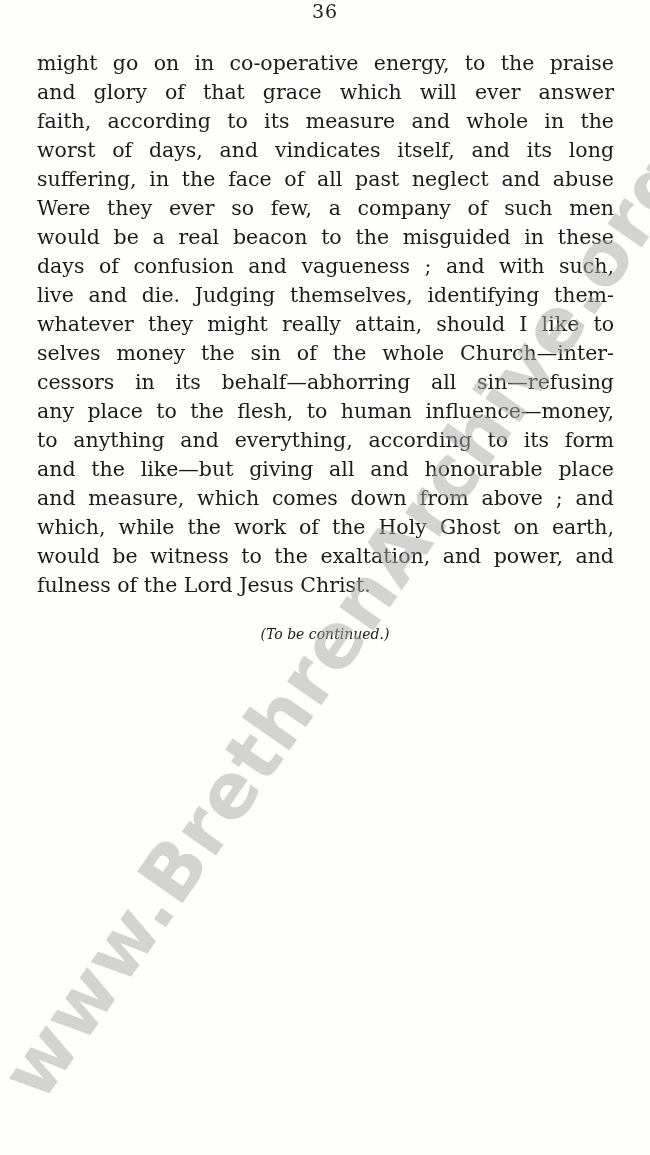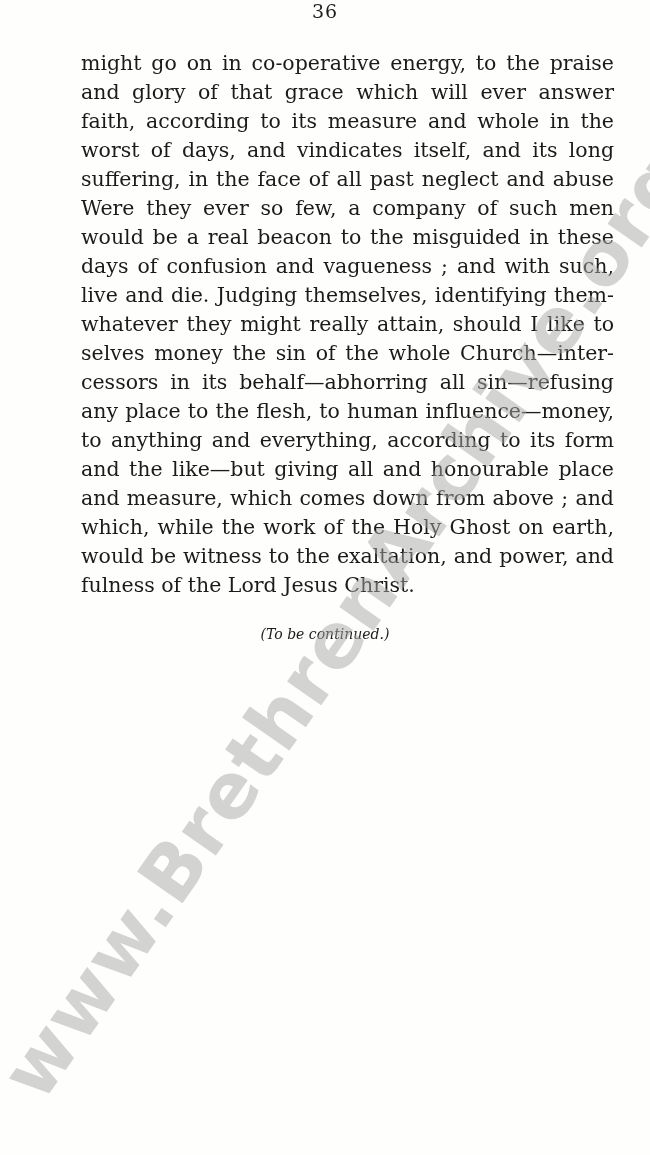--- a/index.html
+++ b/index.html
@@ -32,7 +32,6 @@
     text-align: justify;
     text-align-last: justify;
     white-space: normal;
-    margin-left: 44px;
   }
   .line.last {
     text-align-last: left;

